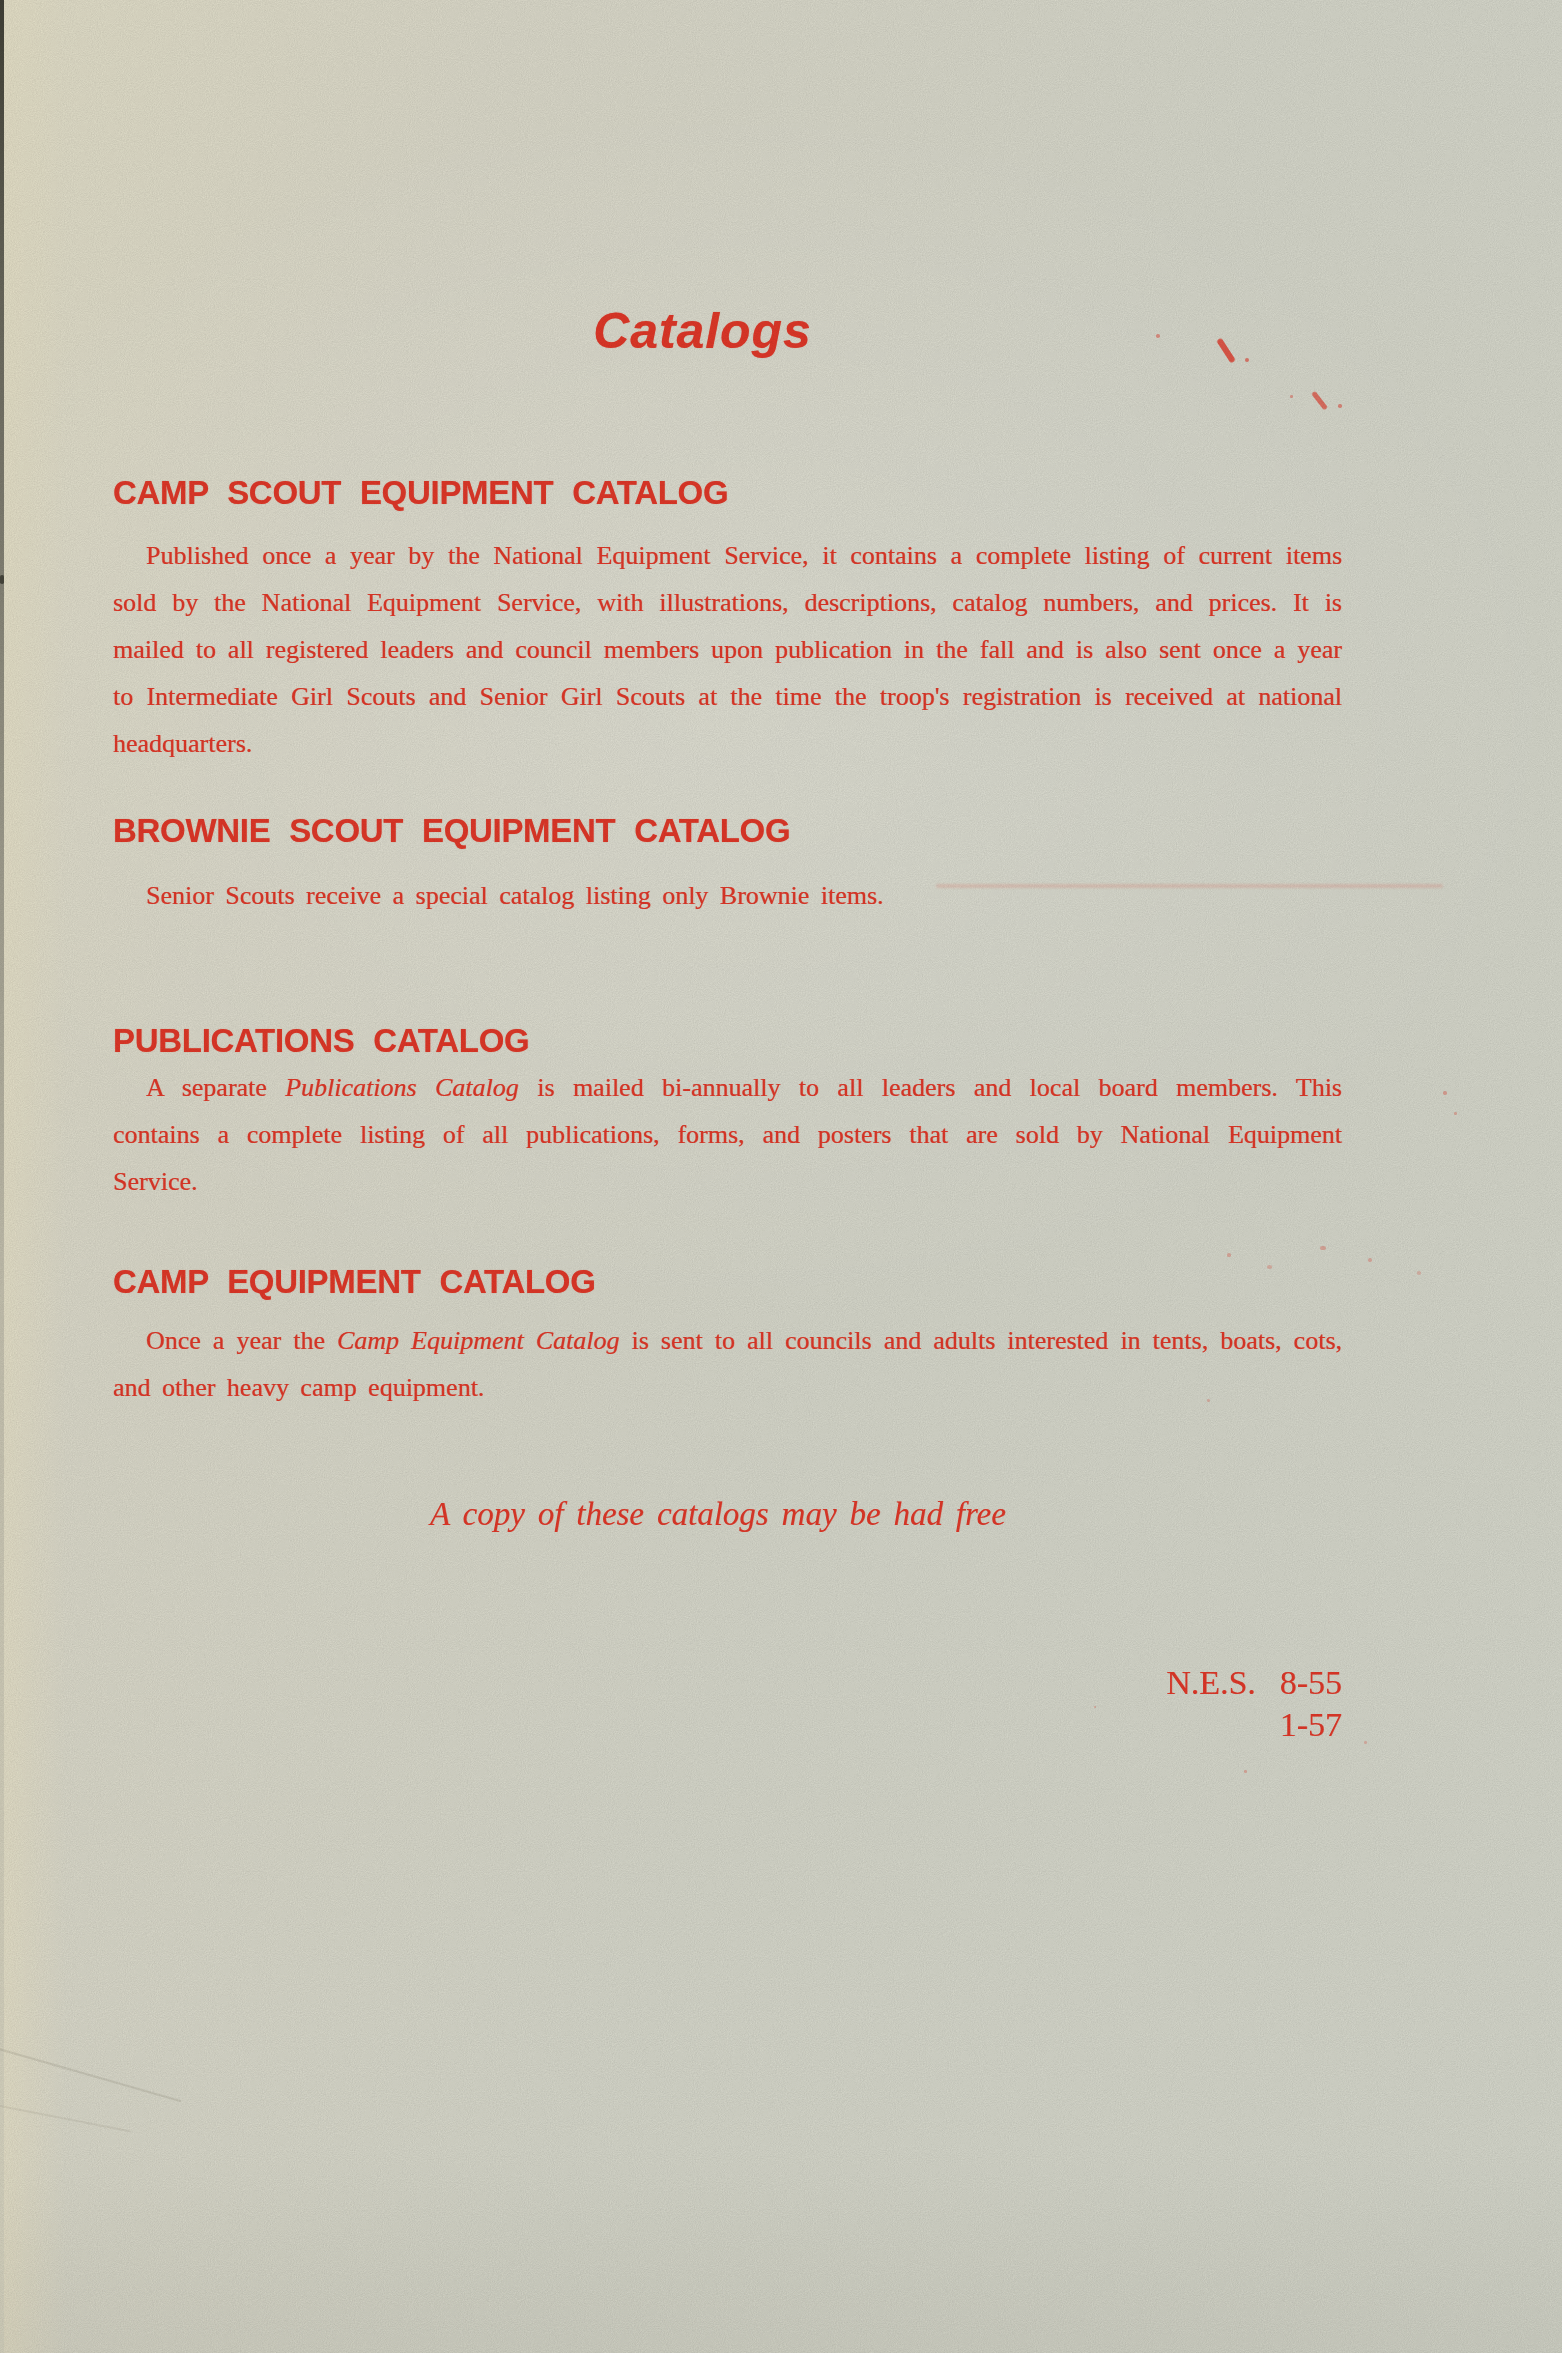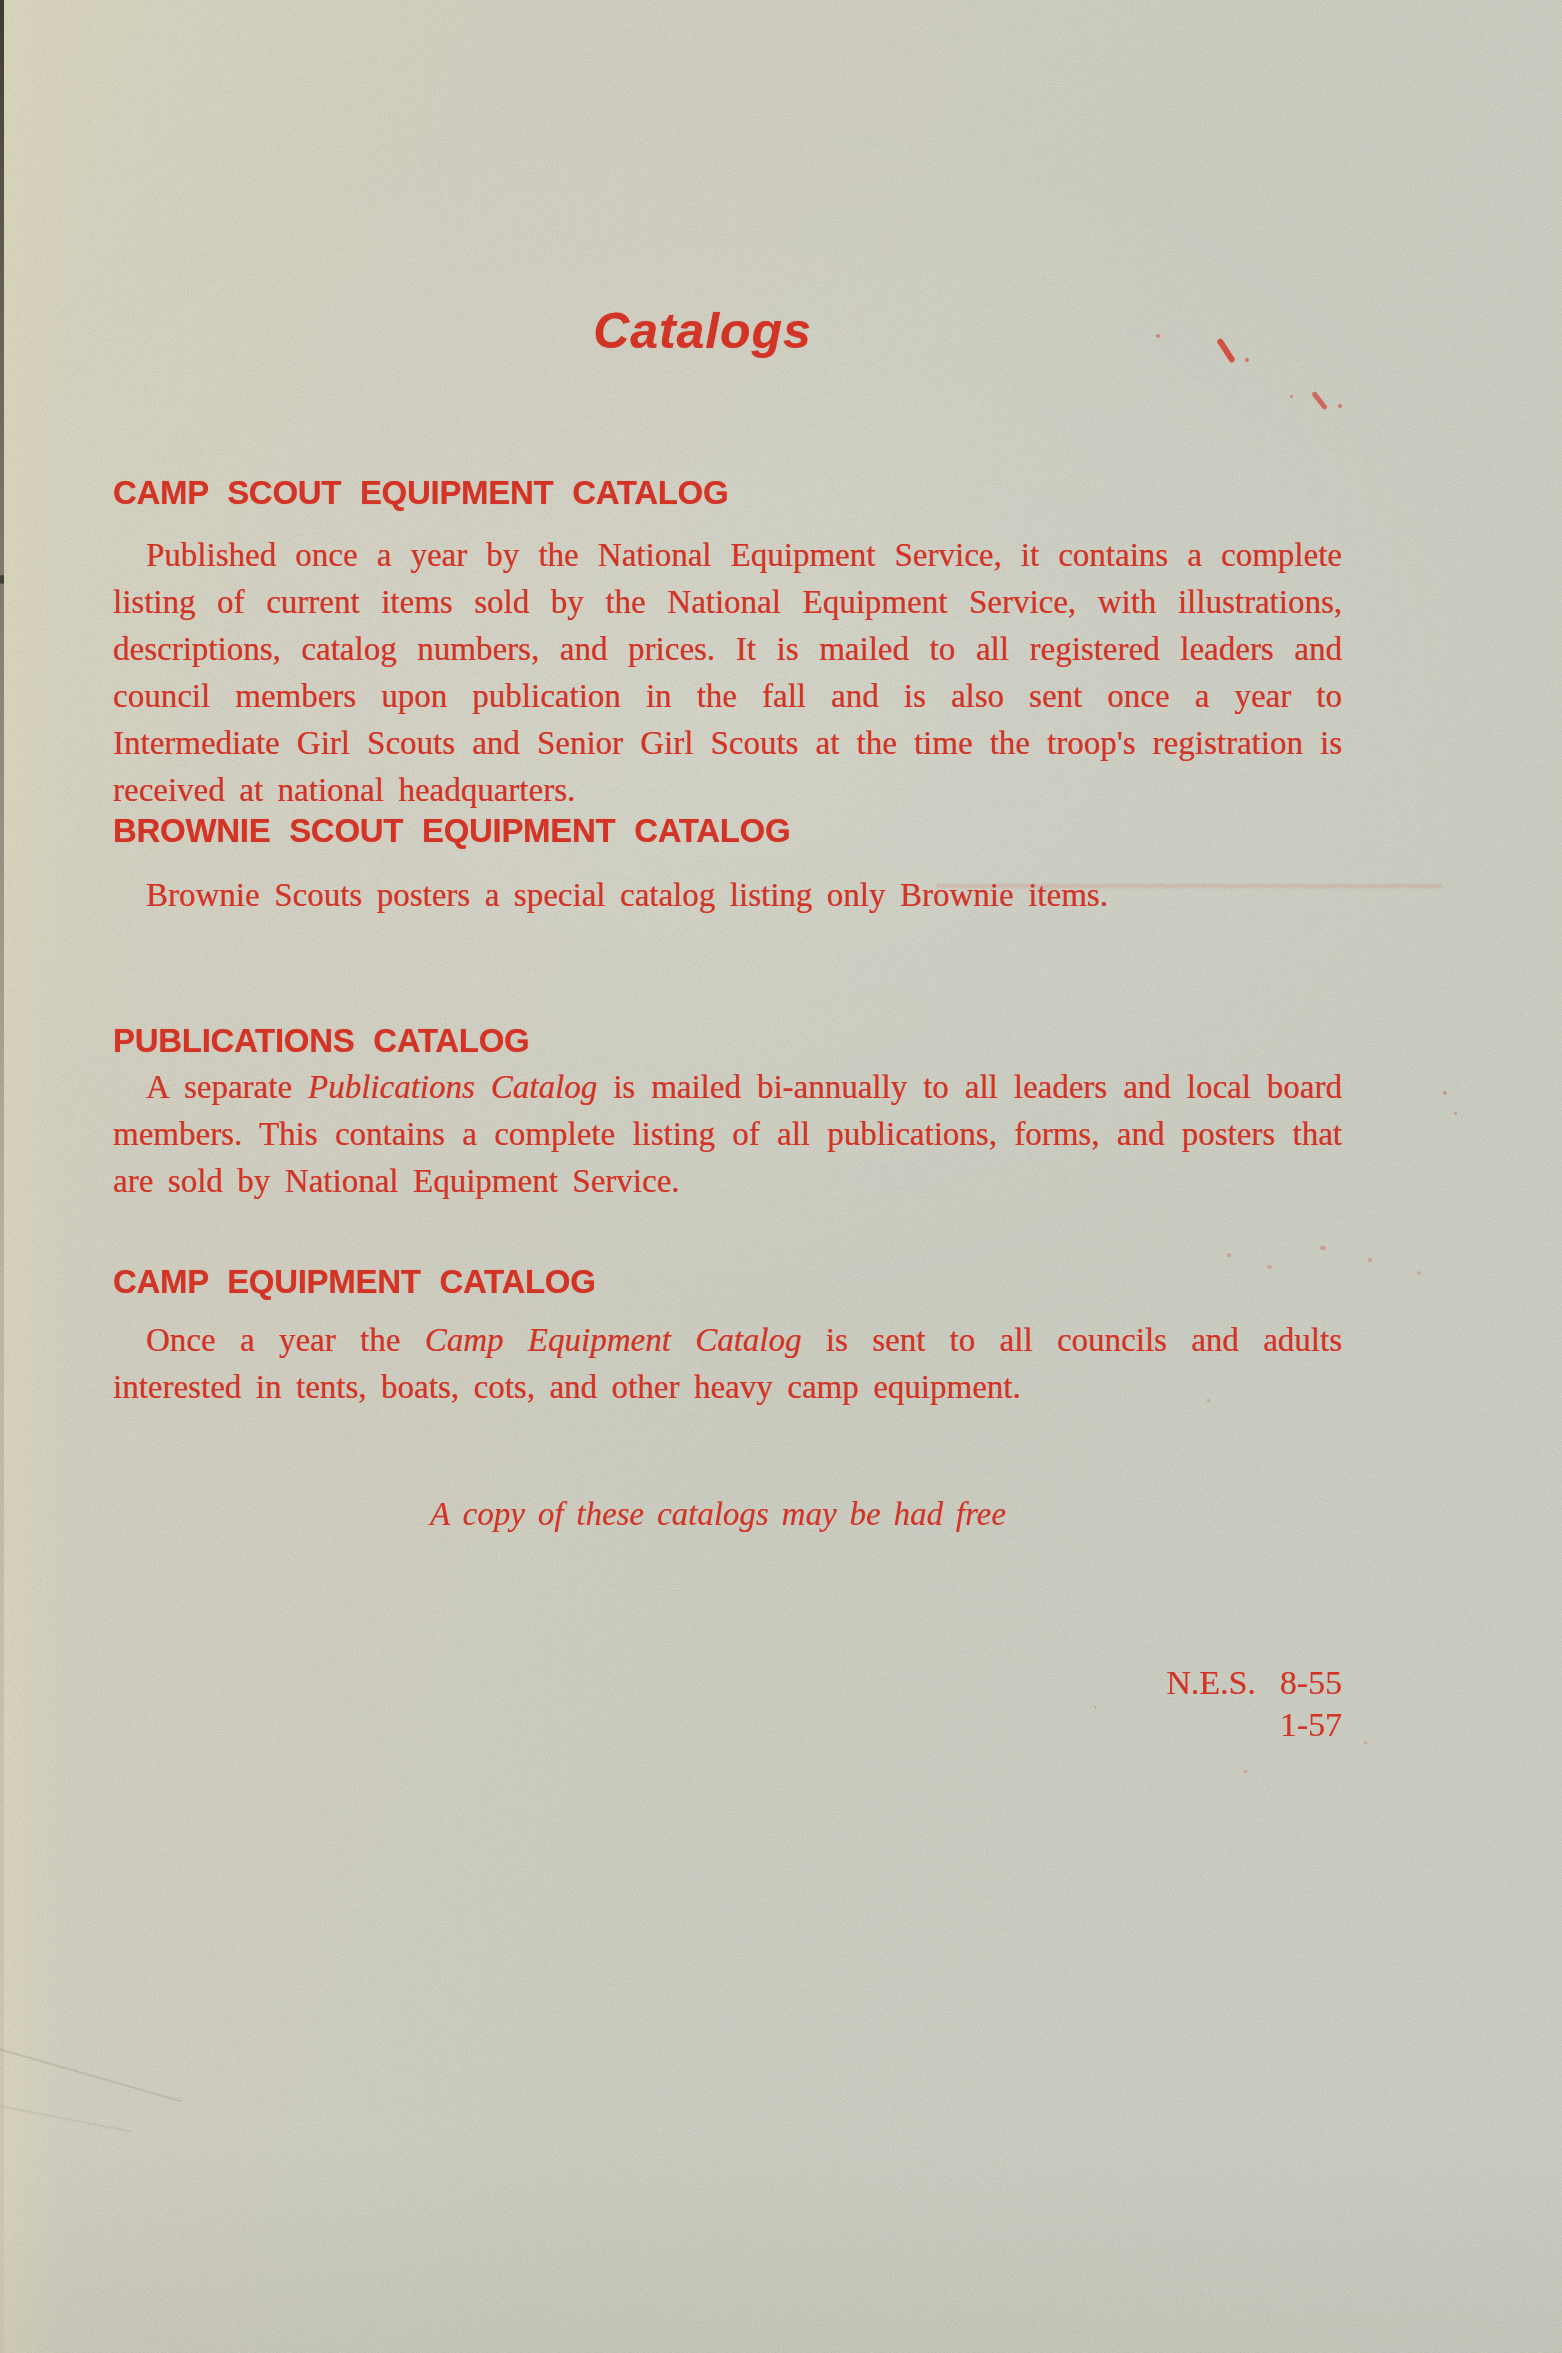--- a/index.html
+++ b/index.html
@@ -47,7 +47,7 @@
   }
   section.sec p{
     position:absolute;left:0;margin:0;width:1229px;
-    font-size:33px;line-height:47px;
+    font-size:26px;line-height:47px;
     text-align:justify;word-spacing:0.19em;
     text-indent:33px;
     text-shadow:0.5px 0 0.5px rgba(233,58,42,.40), -0.5px 0 0.5px rgba(233,58,42,.30);

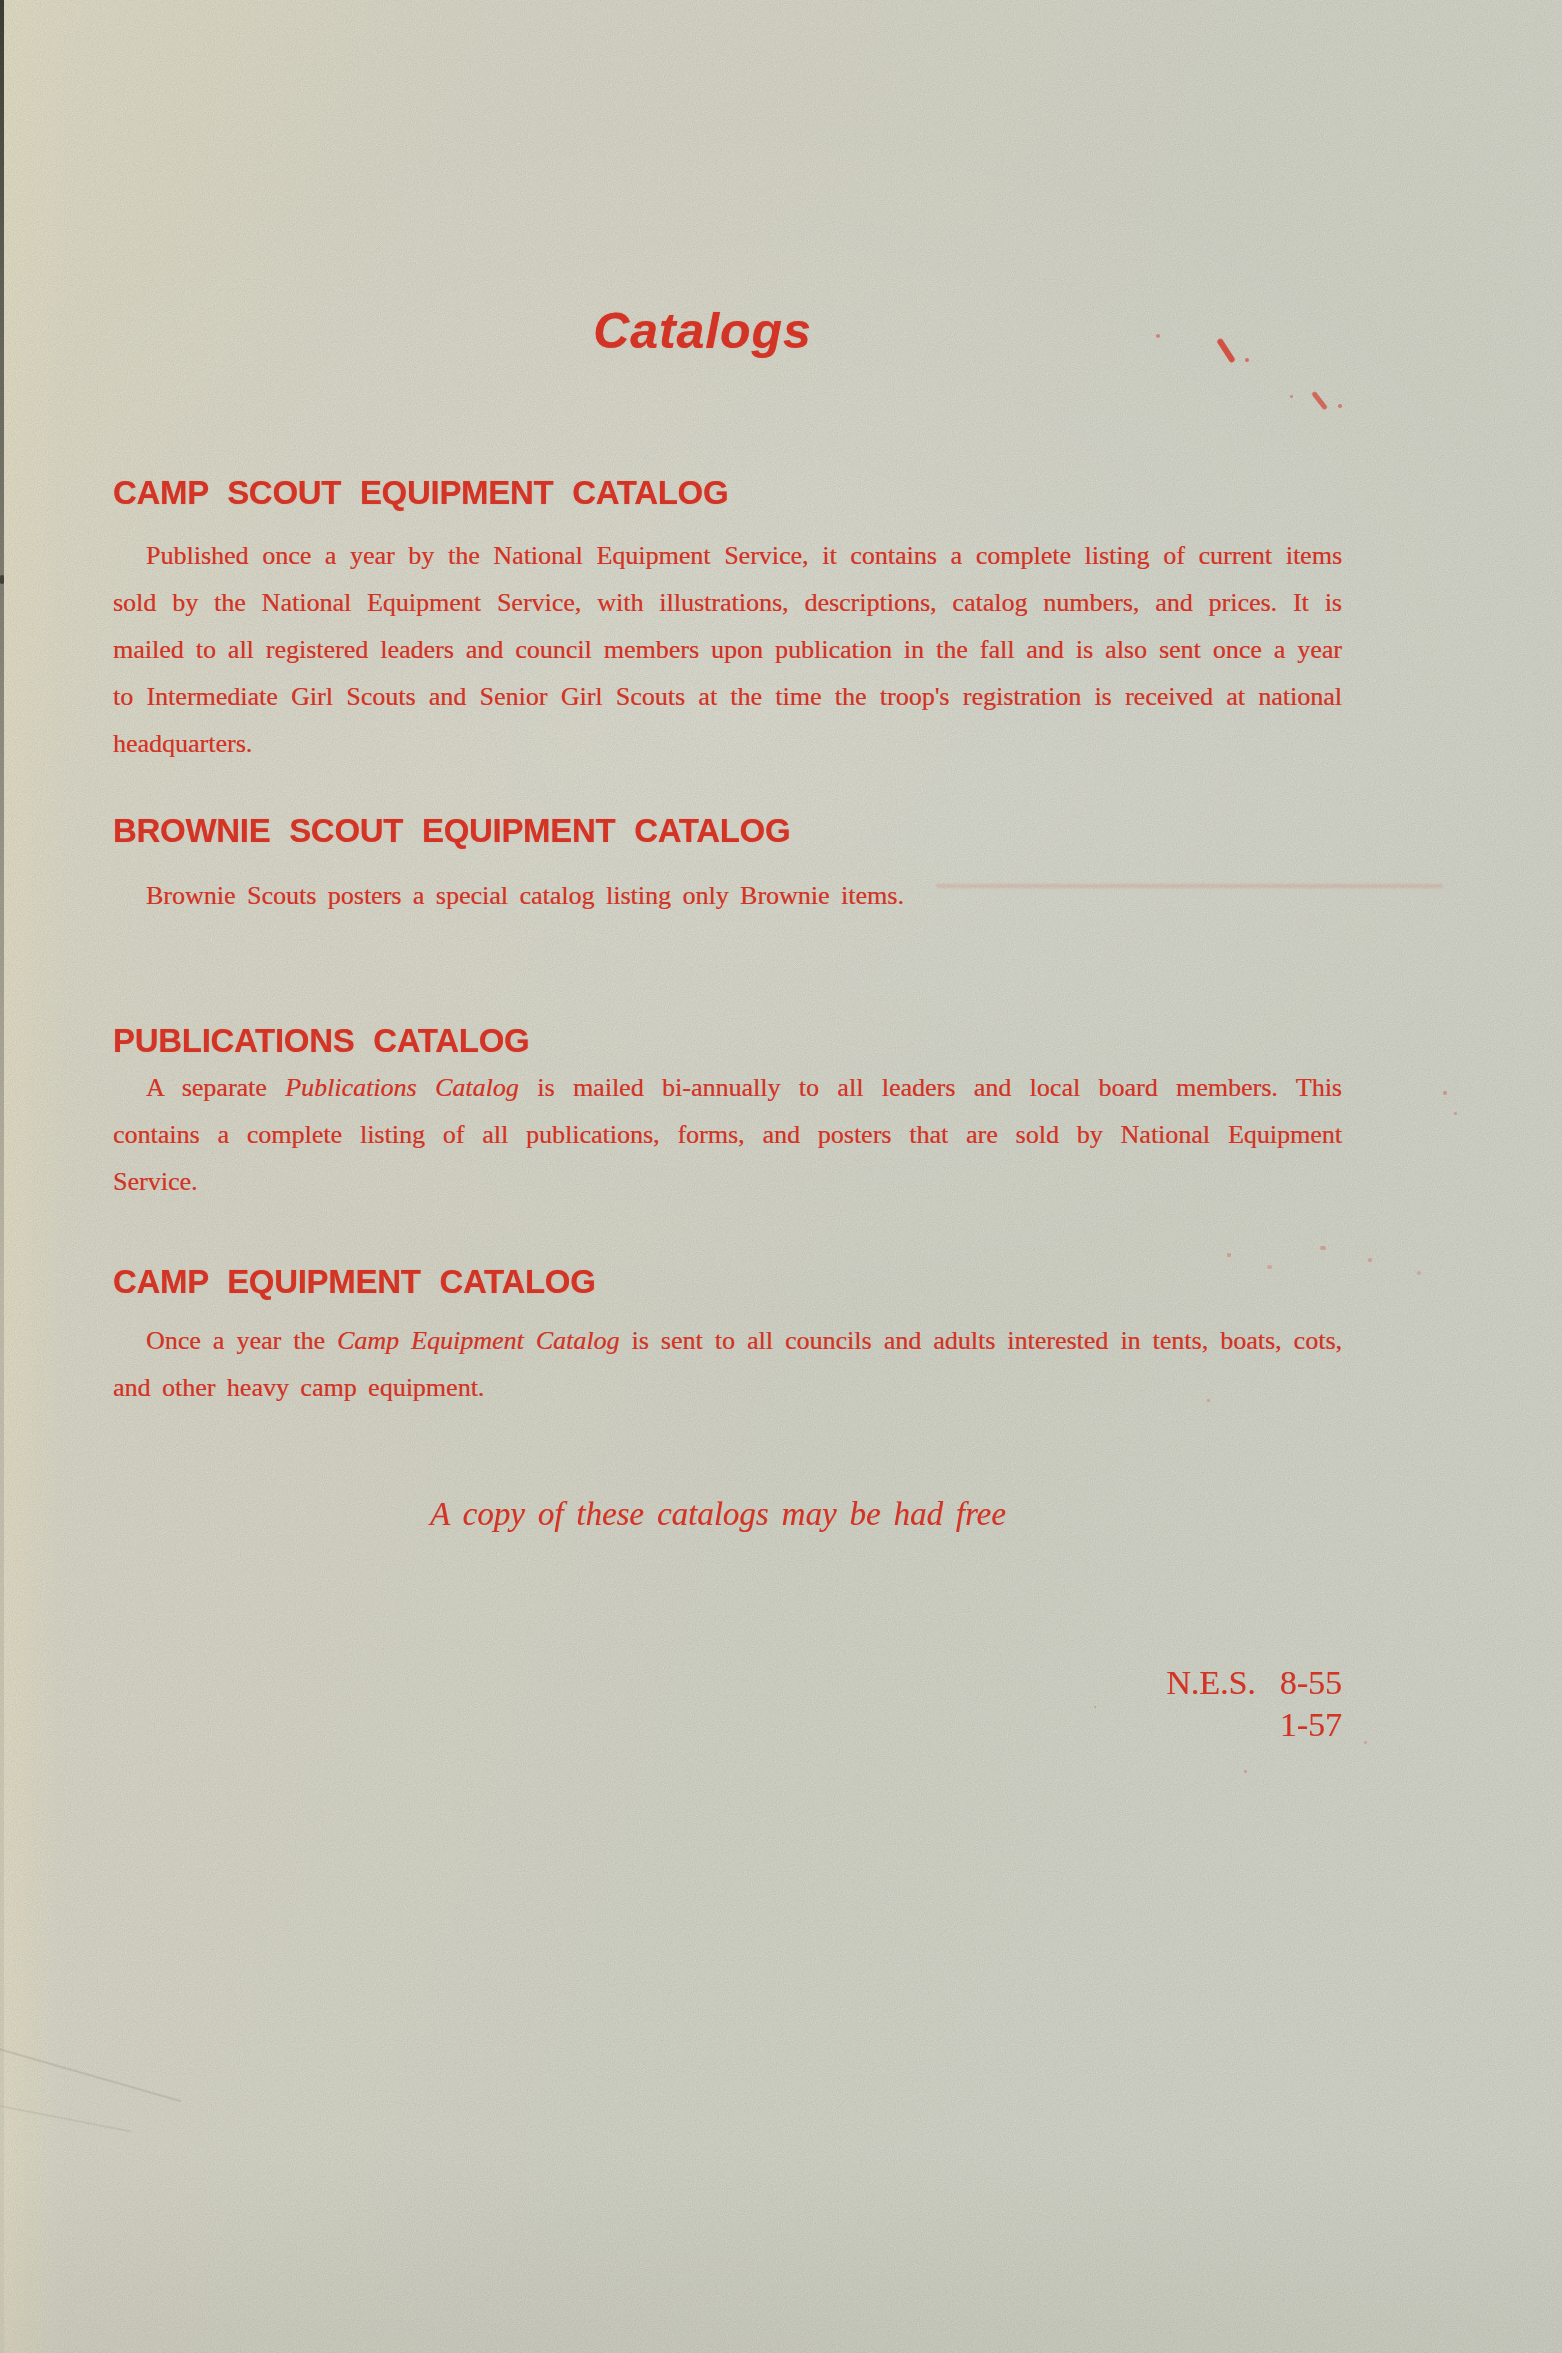--- a/index.html
+++ b/index.html
@@ -89,7 +89,7 @@
 
   <section class="sec" style="top:810px">
     <h2 class="ink">BROWNIE SCOUT EQUIPMENT CATALOG</h2>
-    <p class="ink" style="top:62px">Brownie Scouts posters a special catalog listing only Brownie items.</p>
+    <p class="ink" style="top:62px">Senior Scouts receive a special catalog listing only Brownie items.</p>
   </section>
 
   <section class="sec" style="top:1020px">

